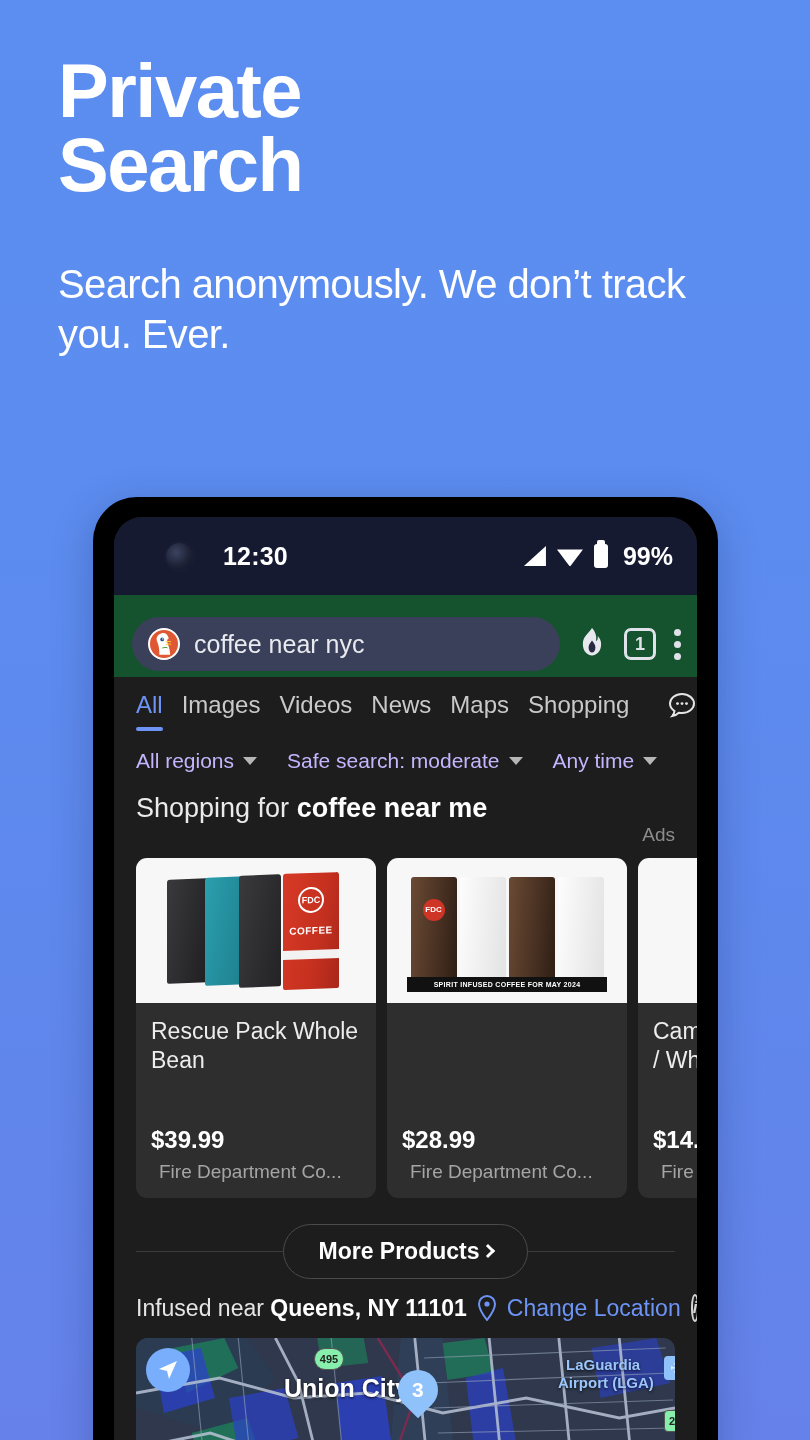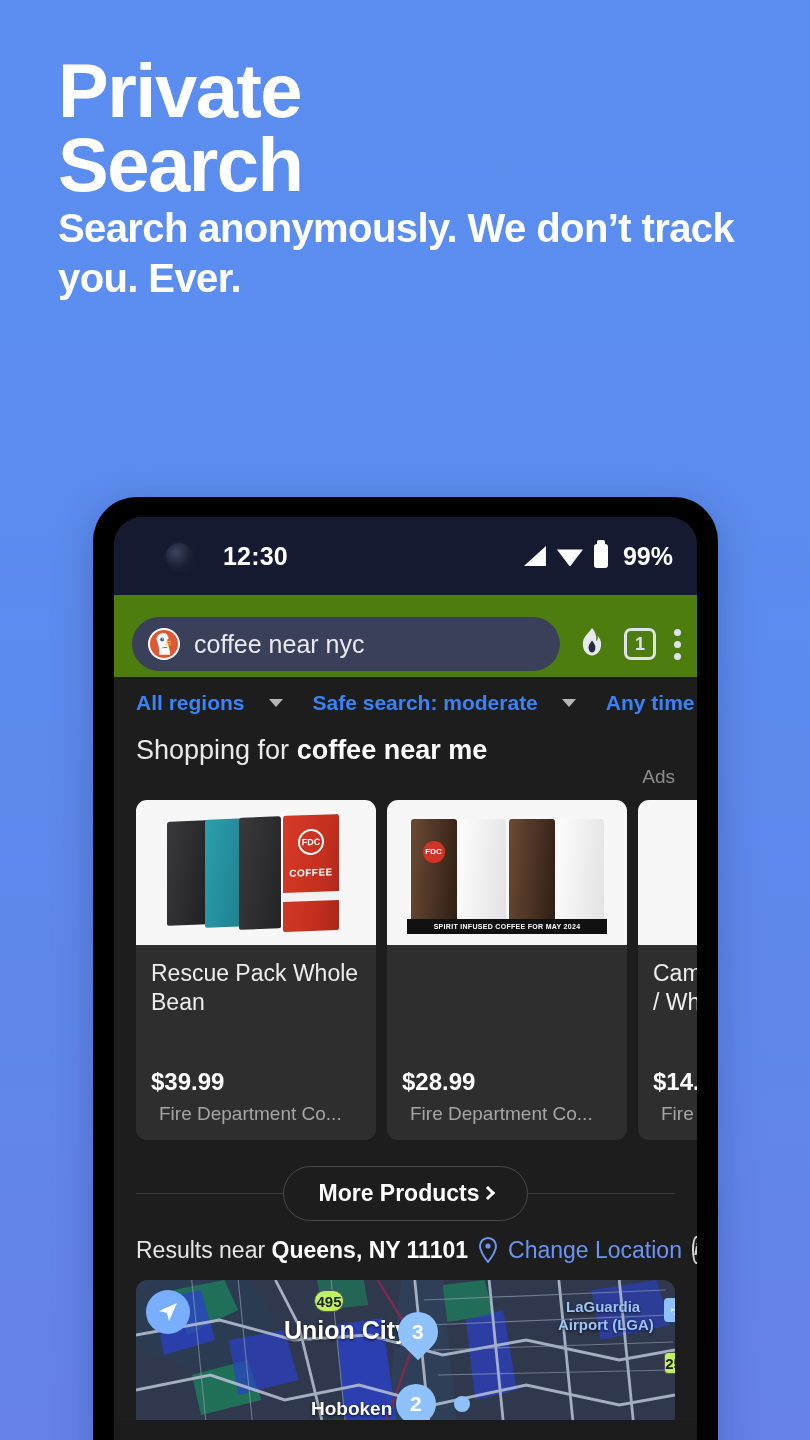--- a/index.html
+++ b/index.html
@@ -17,8 +17,8 @@
     letter-spacing:-1.5px;
   }
   .hero-sub {
-    color:#ffffff; font-size:40px; line-height:1.25; 
-    letter-spacing:-0.6px; font-weight:700;
+    color:#ffffff; font-size:40px; line-height:1.25; margin-top:56px;
+    letter-spacing:-0.6px; font-weight:400;
   }
 
   

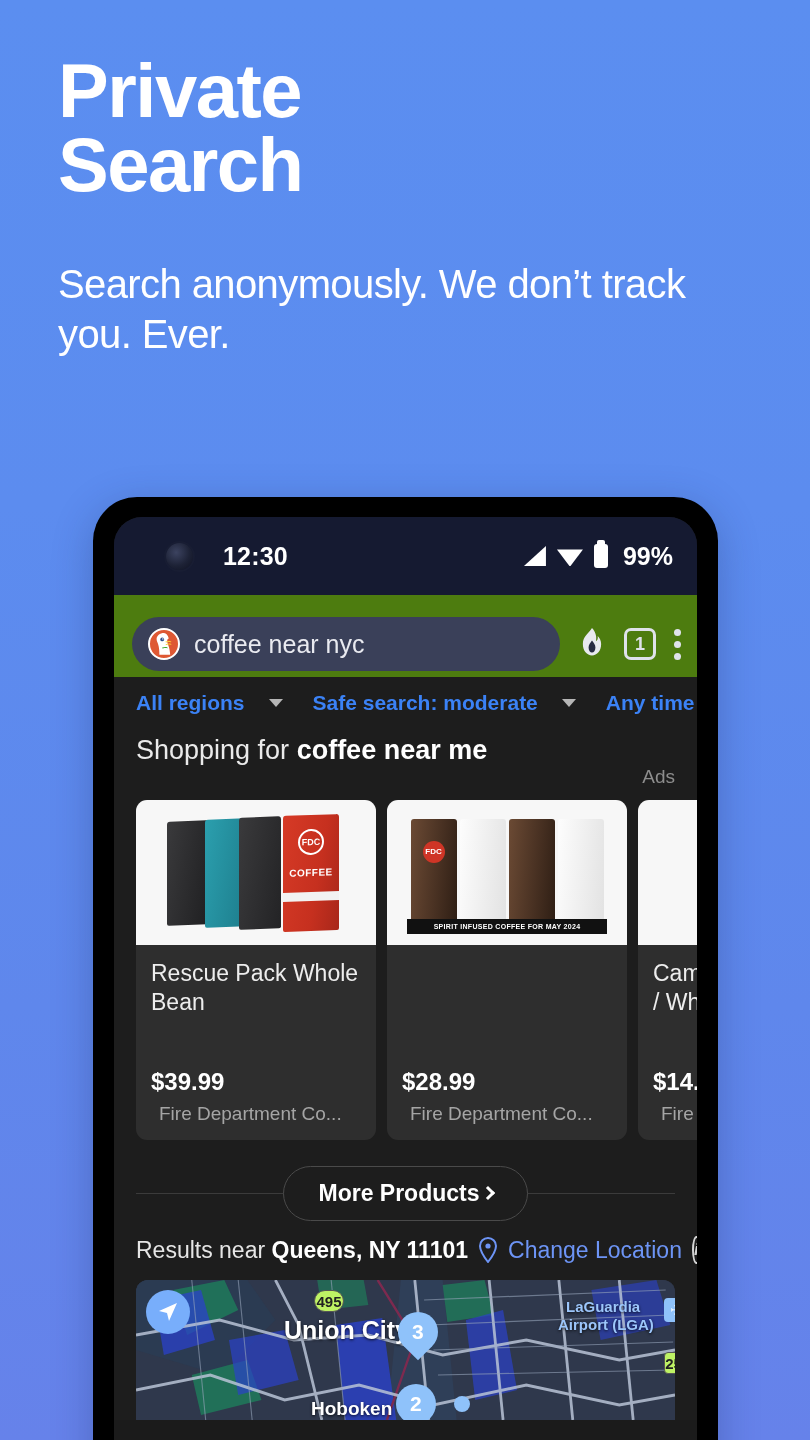--- a/index.html
+++ b/index.html
@@ -59,7 +59,7 @@
 
   
   .omnibar {
-    background:#4d7c0f; height:82px; display:flex; align-items:center; padding:16px 16px 0 18px;
+    background:#14532d; height:82px; display:flex; align-items:center; padding:16px 16px 0 18px;
   }
   .urlbox {
     flex:1; height:54px; background:#3a4059; border-radius:27px;

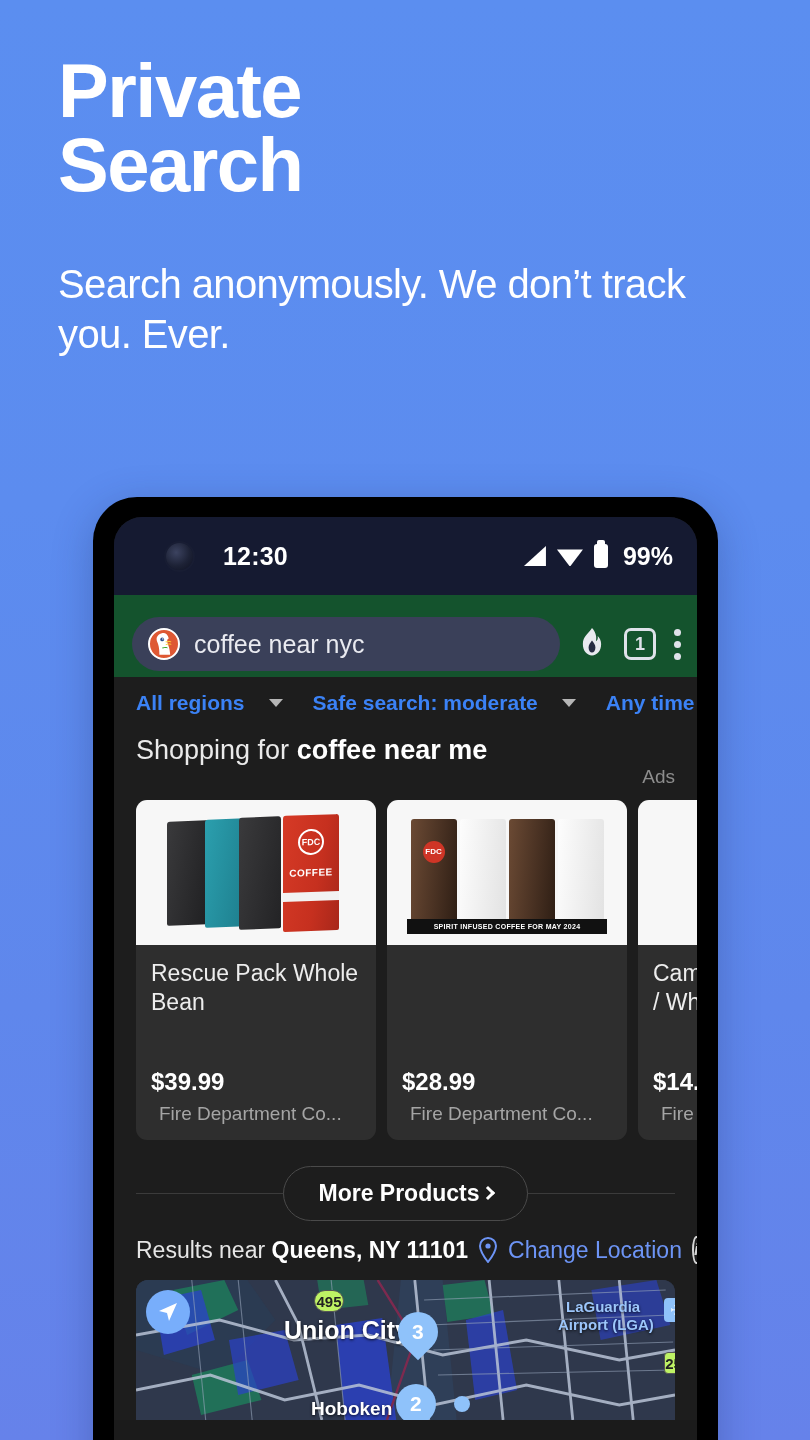--- a/index.html
+++ b/index.html
@@ -231,6 +231,24 @@
 
     <div class="page">
 
+      <div class="tabsrow">
+        <div class="tab active">All</div>
+        <div class="tab">Images</div>
+        <div class="tab">Videos</div>
+        <div class="tab">News</div>
+        <div class="tab">Maps</div>
+        <div class="tab">Shopping</div>
+        <div class="spacer"></div>
+        <div class="tabs-icons">
+          <svg class="chat-ico" viewBox="0 0 30 30">
+            <path d="M15 3C8.4 3 3 7.3 3 12.6c0 3 1.8 5.7 4.5 7.5-.2 1.6-1 3.6-2.2 5 2.8-.5 5.2-2 6.5-3.3 1 .2 2.1.3 3.2.3 6.6 0 12-4.3 12-9.5S21.6 3 15 3z" fill="none" stroke="#e4e4e4" stroke-width="2"></path>
+            <circle cx="10.5" cy="12.6" r="1.4" fill="#e4e4e4"></circle>
+            <circle cx="15" cy="12.6" r="1.4" fill="#e4e4e4"></circle>
+            <circle cx="19.5" cy="12.6" r="1.4" fill="#e4e4e4"></circle>
+          </svg>
+
+        </div>
+      </div>
 
       <div class="filters">
         <div class="filter">

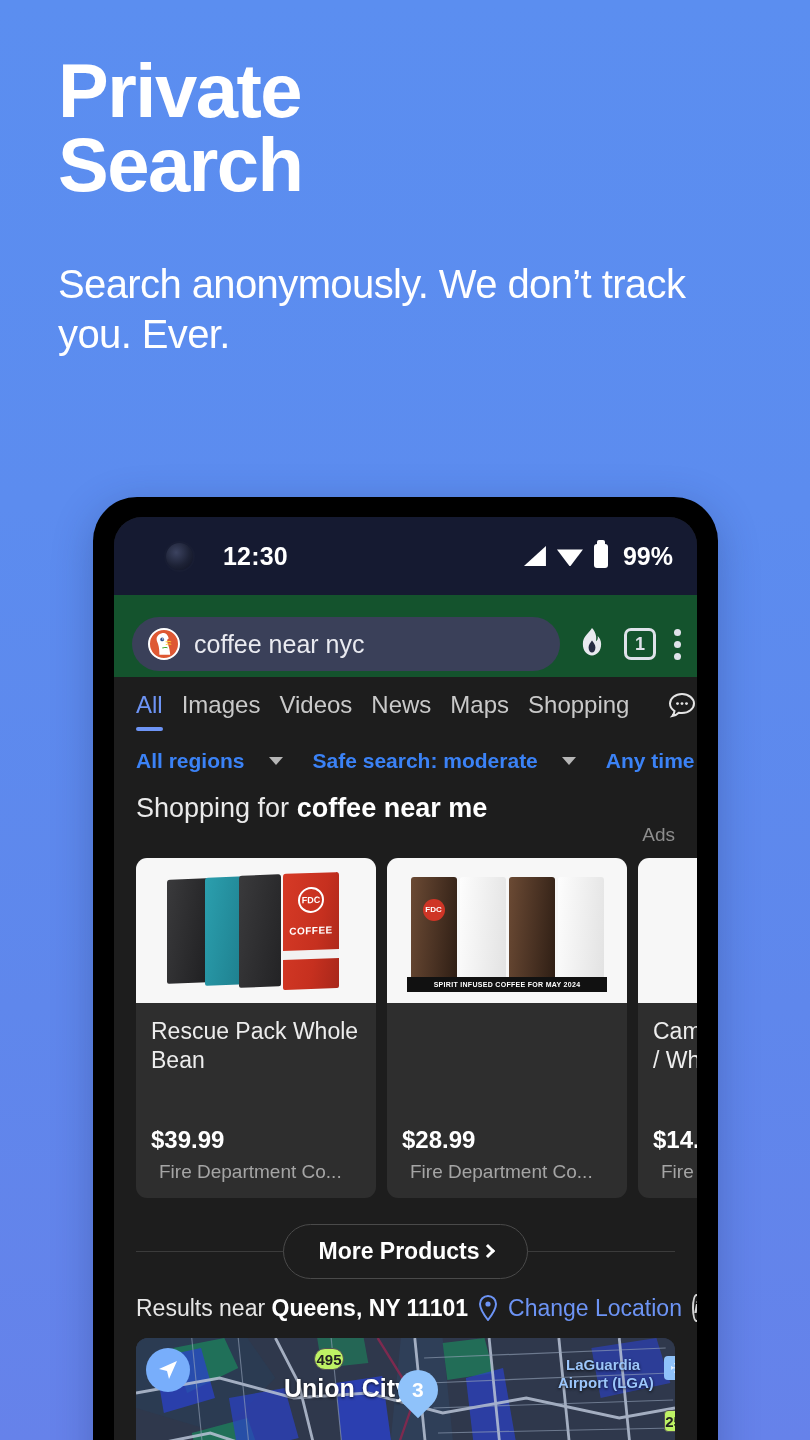--- a/index.html
+++ b/index.html
@@ -98,7 +98,7 @@
     display:flex; align-items:center; gap:30px; padding:14px 22px 16px 22px;
     background:#1d1d1d;
   }
-  .filter { color:#3b82f6; font-size:21px; display:flex; align-items:center; gap:24px; white-space:nowrap;font-weight:bold; }
+  .filter { color:#c4b5fd; font-size:21px; display:flex; align-items:center; gap:9px; white-space:nowrap; }
   .caret { width:0;height:0;border-left:7px solid transparent;border-right:7px solid transparent;border-top:8px solid #b6b6b6; }
 
   .shop-head {

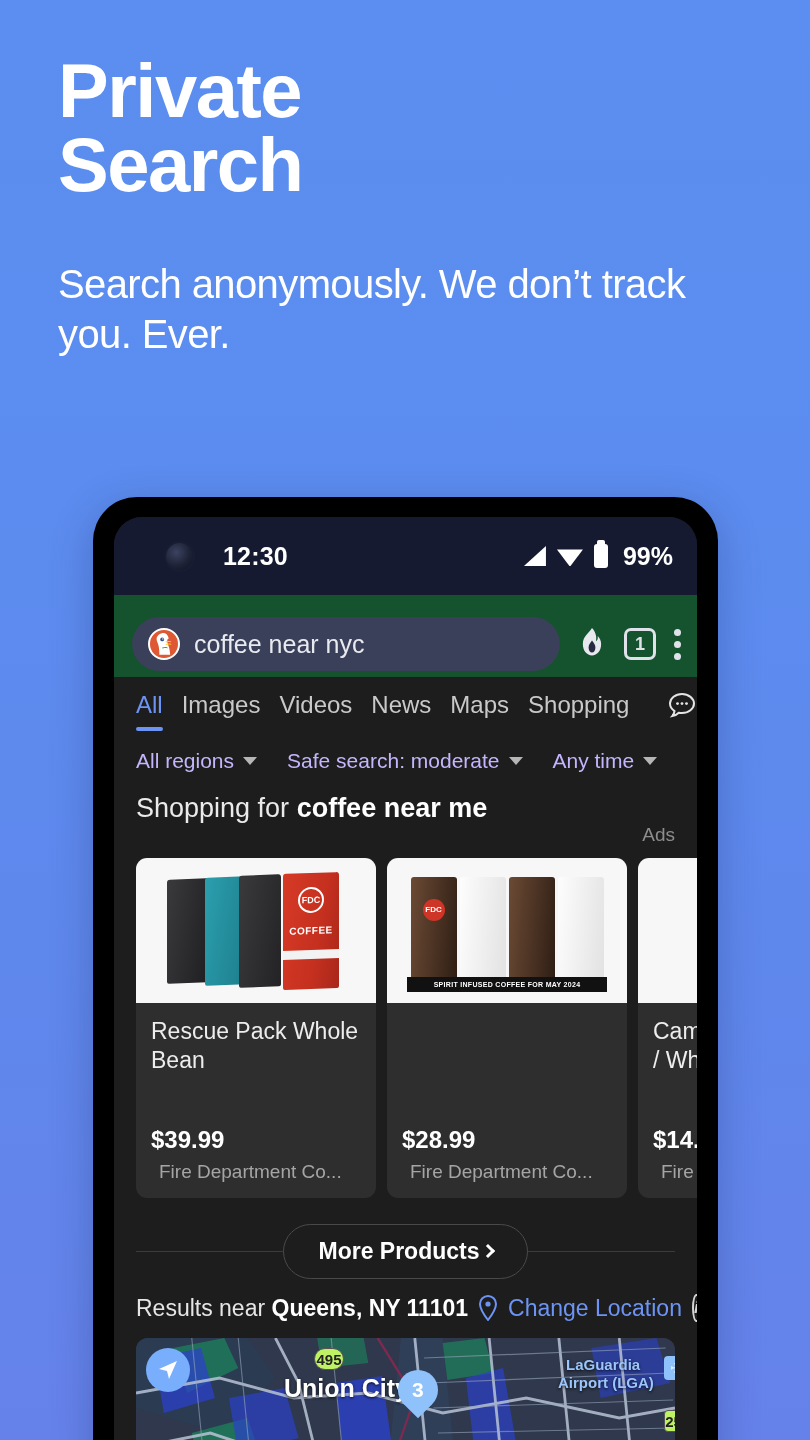--- a/index.html
+++ b/index.html
@@ -330,7 +330,7 @@
       </div>
 
       <div class="locrow">
-        <div class="loc-text"><span>Results near </span><b>Queens, NY 11101</b></div>
+        <div class="loc-text"><span>Infused near </span><b>Queens, NY 11101</b></div>
         <svg class="pin" viewBox="0 0 20 26">
           <path d="M10 1C5.6 1 2 4.5 2 8.9 2 14.5 10 25 10 25s8-10.5 8-16.1C18 4.5 14.4 1 10 1z" fill="none" stroke="#6d94f5" stroke-width="2"></path>
           <circle cx="10" cy="9" r="2.6" fill="#6d94f5"></circle>

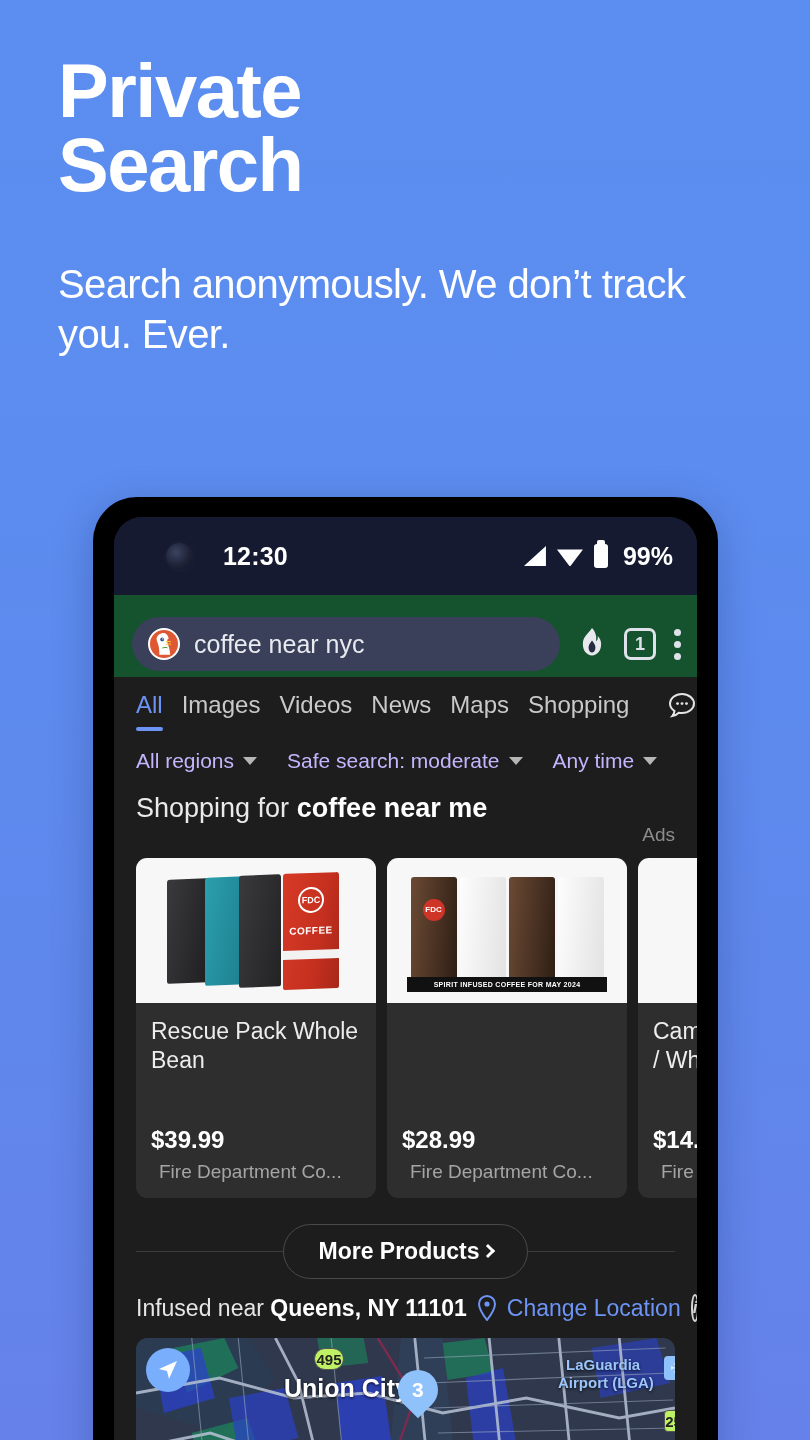--- a/index.html
+++ b/index.html
@@ -171,8 +171,8 @@
   .pin-big .cir { width:40px;height:40px;border-radius:50% 50% 50% 0; transform:rotate(-45deg);
     background:#8fc2fa; display:flex; align-items:center; justify-content:center; }
   .pin-big .cir span { transform:rotate(45deg); color:#fff; font-size:21px; font-weight:bold; }
-  .shield { position:absolute; background:#bef264; border-radius:4px; color:#222;
-    font-size:15px; font-weight:bold; display:flex; align-items:center; justify-content:center;
+  .shield { position:absolute; background:#86efac; border-radius:4px; color:#222;
+    font-size:11px; font-weight:bold; display:flex; align-items:center; justify-content:center;
     border:1px solid #555; }
 </style>
 </head>

